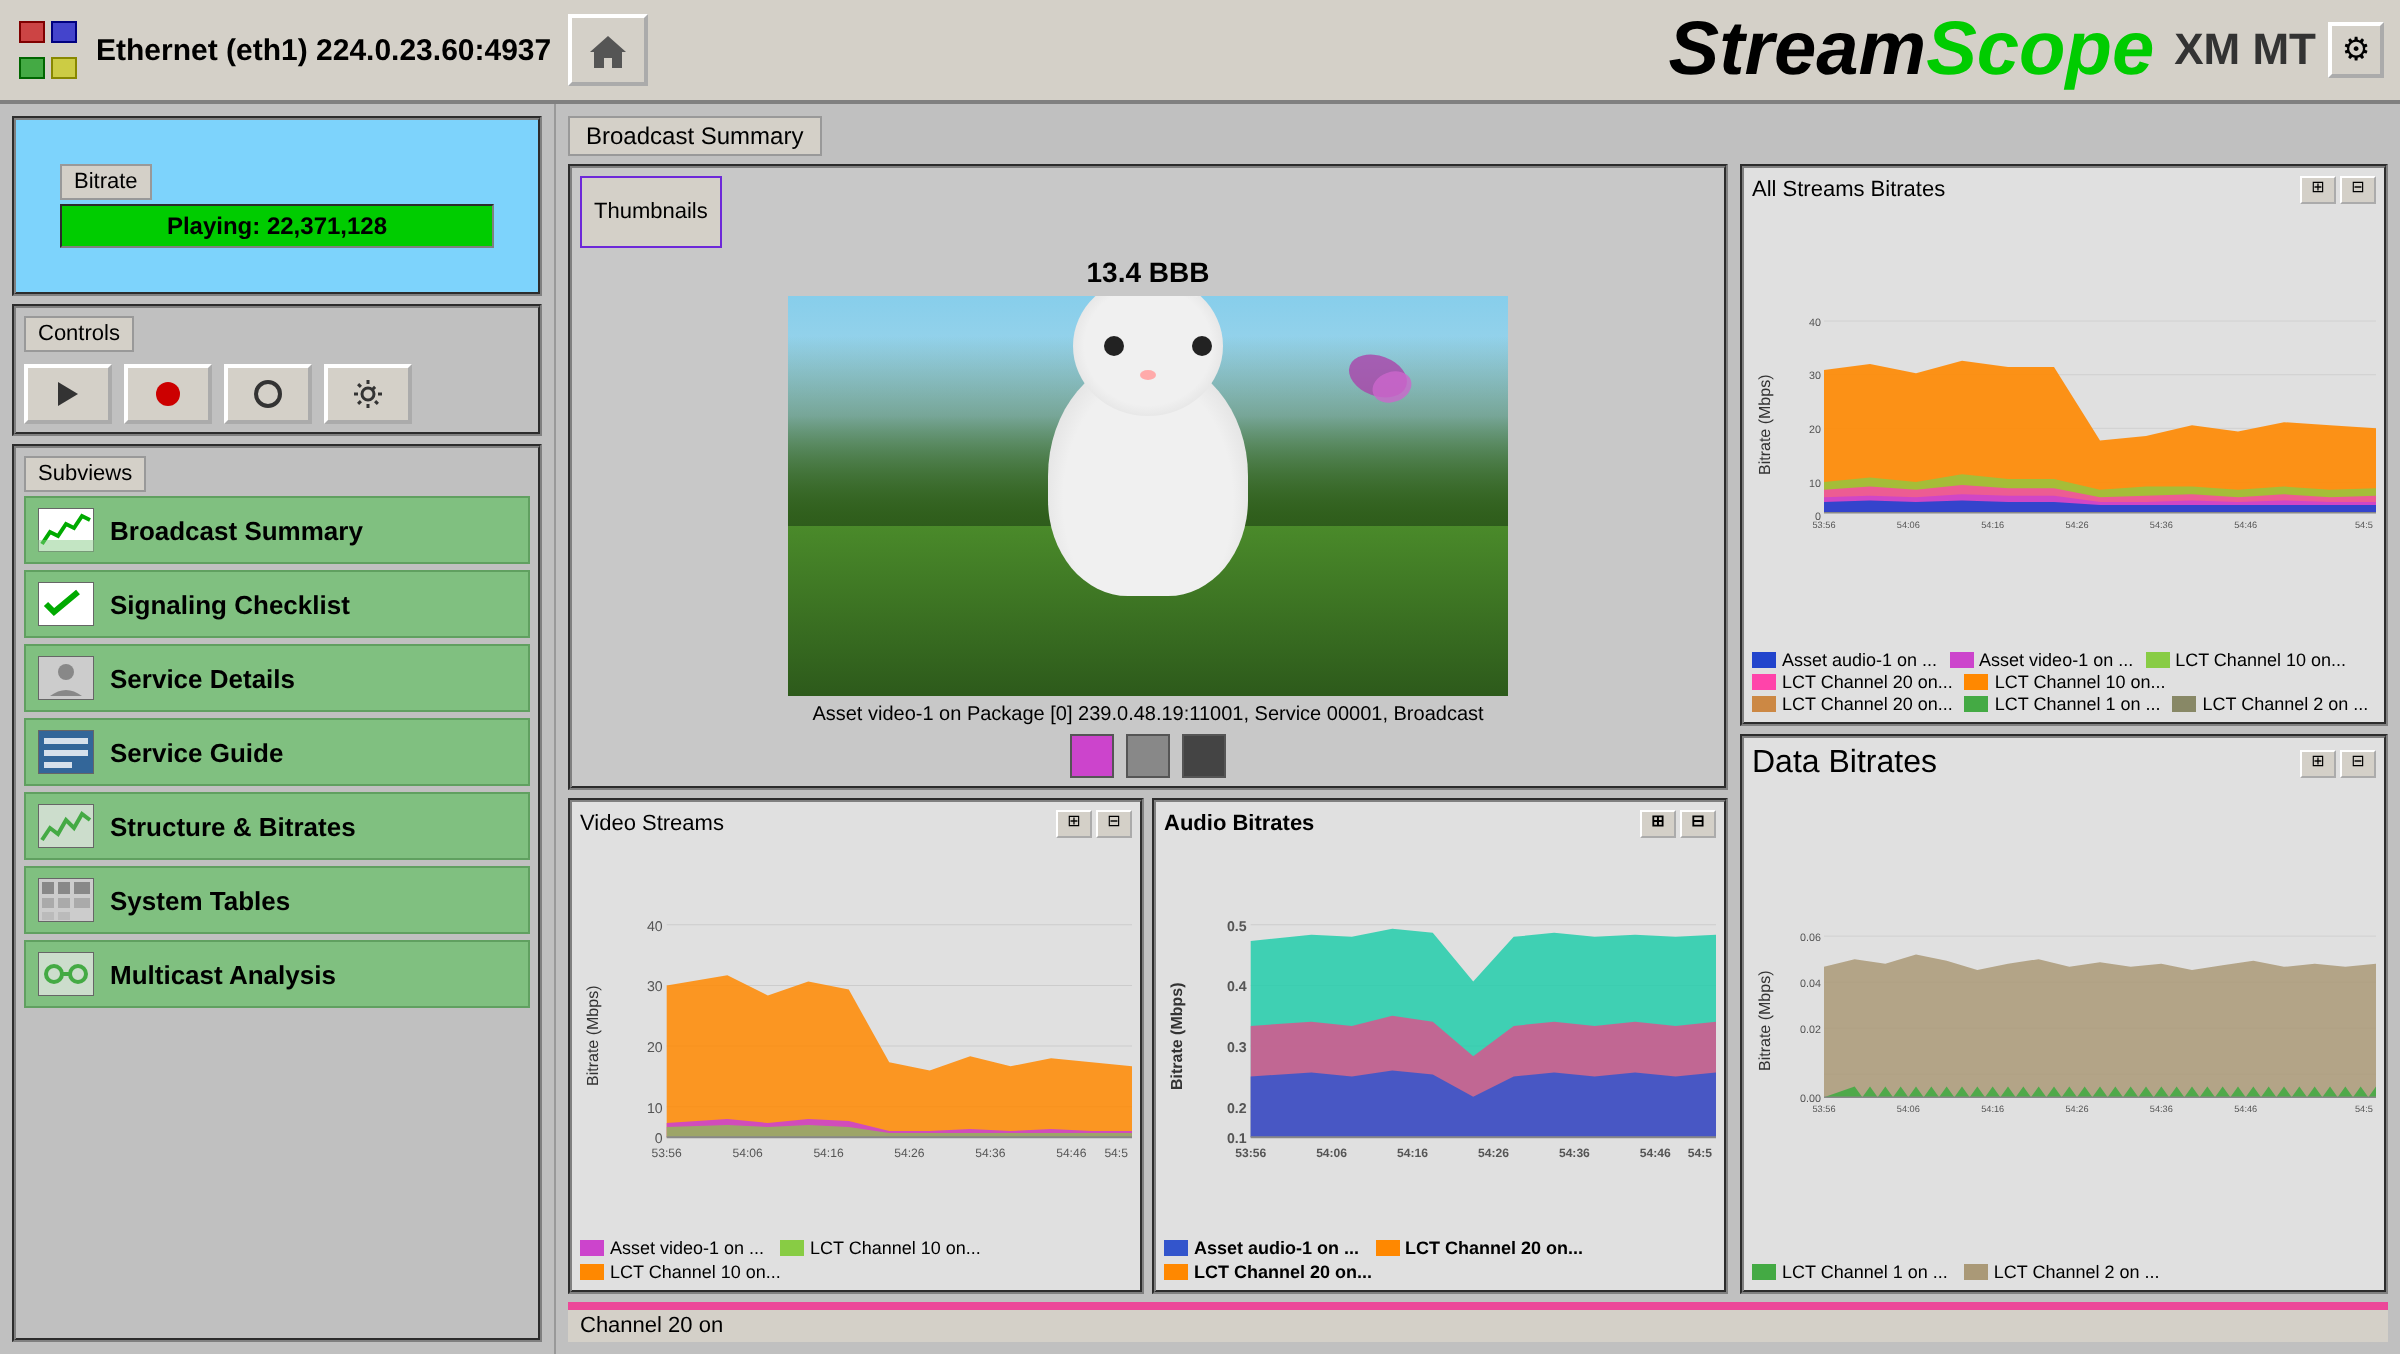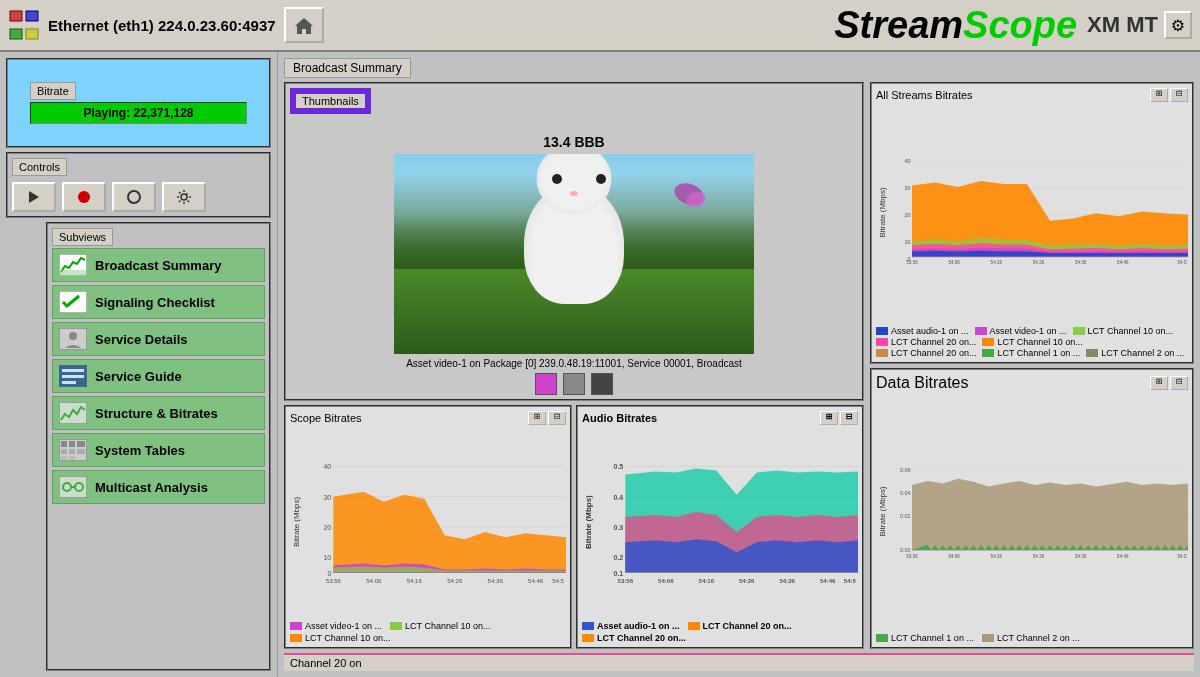--- a/index.html
+++ b/index.html
@@ -38,7 +38,7 @@
     .content { flex: 1; padding: 6px; display: flex; flex-direction: column; gap: 4px; overflow: hidden; }
     
     .broadcast-header { background: #d4d0c8; border: 1px solid #999; padding: 2px 8px; font-size: 12px; display: inline-block; width: fit-content; }
-    .panel-box-label { background: #d4d0c8; border: 6px solid #6d28d9; padding: 1px 6px; font-size: 11px; display: inline-block; margin-bottom: 20px; }
+    .panel-box-label { background: #d4d0c8; border: 1px solid #6d28d9; padding: 11px 6px; font-size: 11px; display: inline-block; margin-bottom: 4px; }
     
     .legend { display: flex; flex-wrap: wrap; gap: 2px 8px; margin-top: 2px; }
     .legend-item { display: flex; align-items: center; gap: 3px; font-size: 9px; }

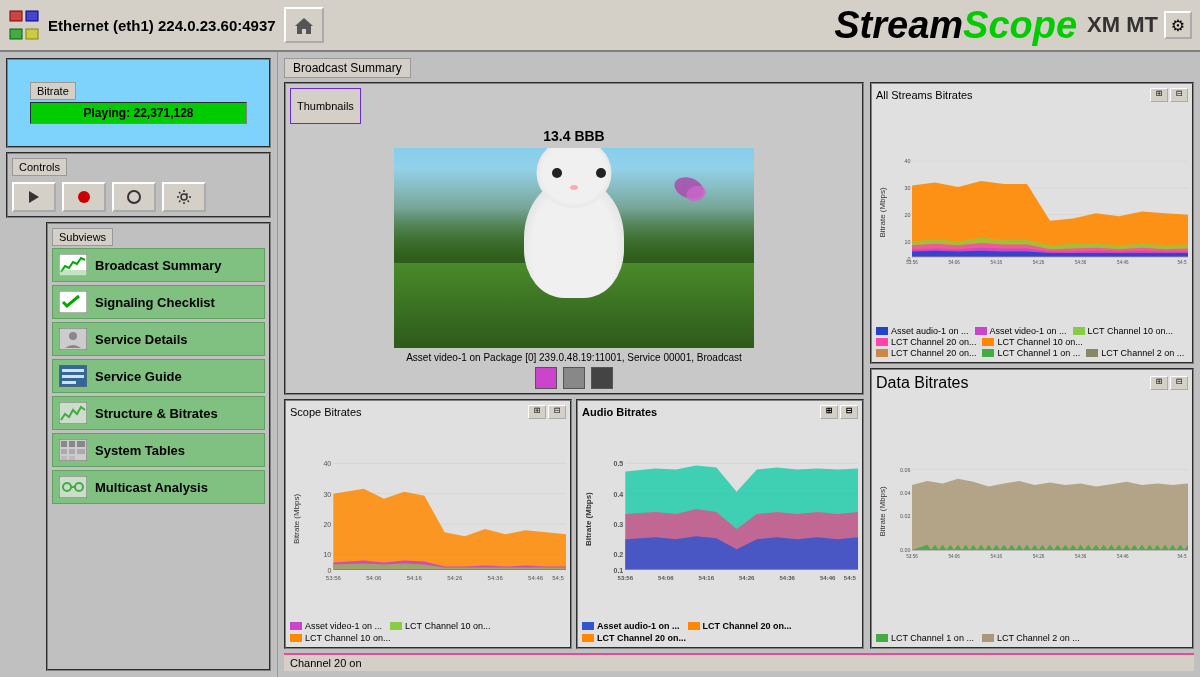--- a/index.html
+++ b/index.html
@@ -29,7 +29,7 @@
     .ctrl-btn { width: 44px; height: 30px; background: #d4d0c8; border: 2px outset #fff; display: flex; align-items: center; justify-content: center; cursor: pointer; }
     .ctrl-btn svg { width: 16px; height: 16px; }
 
-    .subviews-section { border: 2px groove #808080; padding: 4px; background: #c0c0c0; flex: 1; margin-left: 40px; }
+    .subviews-section { border: 2px groove #808080; padding: 4px; background: #c0c0c0; flex: 1; }
     .subview-item { display: flex; align-items: center; gap: 8px; padding: 5px 6px; background: #90c090; border: 1px solid #60a060; margin-bottom: 3px; cursor: pointer; }
     .subview-icon { width: 28px; height: 22px; flex-shrink: 0; }
     .subview-label { font-size: 13px; font-weight: bold; color: #000; }

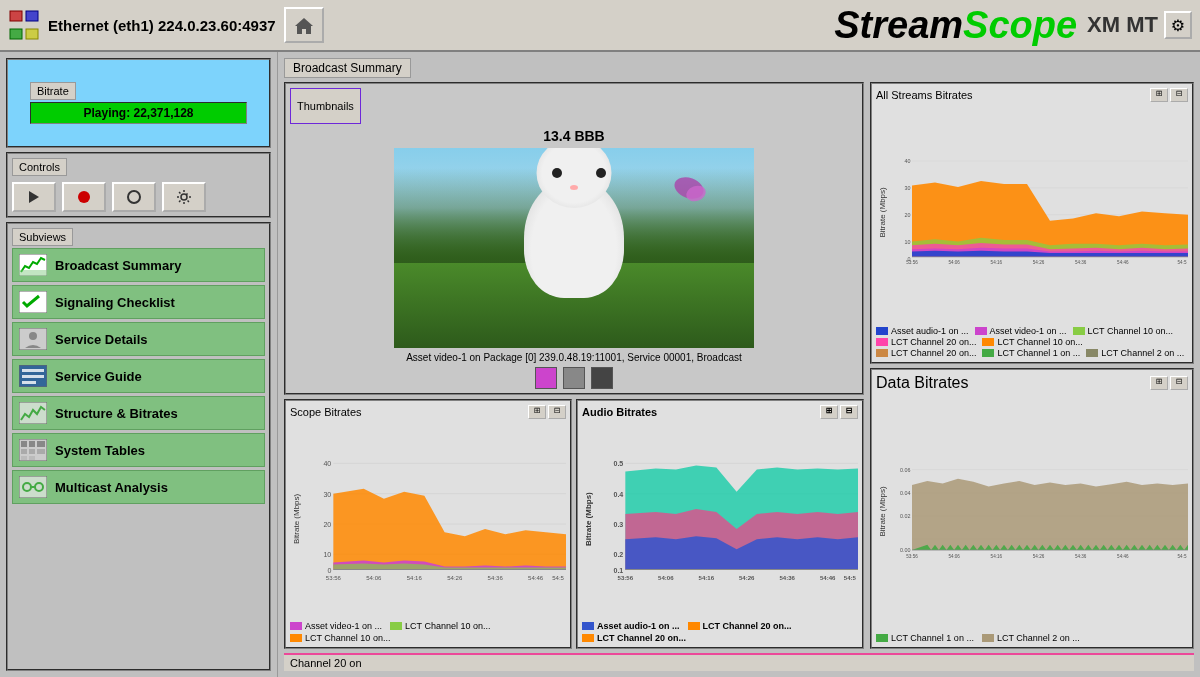--- a/index.html
+++ b/index.html
@@ -262,7 +262,7 @@
 
           <div style="flex:1; border:2px groove #808080; background:#e0e0e0; padding:4px; display:flex; flex-direction:column;">
             <div style="display:flex; justify-content:space-between; align-items:center;">
-              <span style="font-size:11px;">Scope Bitrates</span>
+              <span style="font-size:11px;">Video Streams</span>
               <div style="display:flex;gap:2px;">
                 <div style="width:18px;height:14px;background:#d4d0c8;border:1px outset #fff;font-size:8px;text-align:center;cursor:pointer;">⊞</div>
                 <div style="width:18px;height:14px;background:#d4d0c8;border:1px outset #fff;font-size:8px;text-align:center;cursor:pointer;">⊟</div>

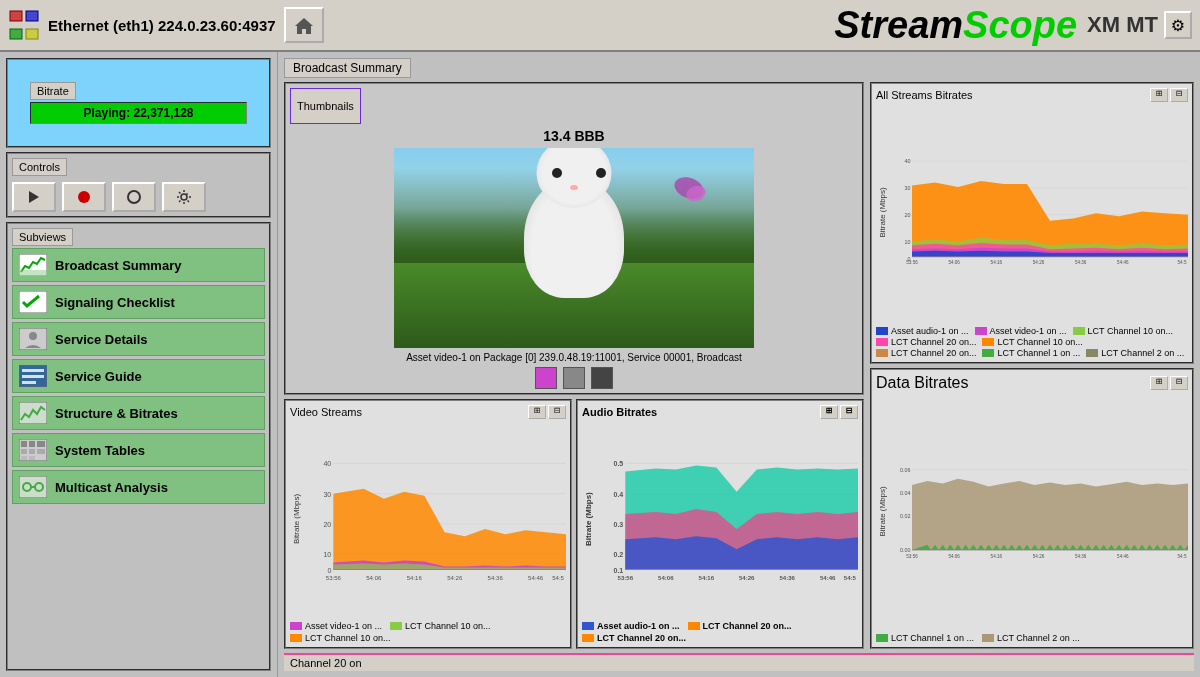--- a/index.html
+++ b/index.html
@@ -497,7 +497,7 @@
       </div>
     </div>
 
-    <div style="background:#d4d0c8; border-top:2px solid #ec4899; padding:2px 6px; font-size:11px; display:flex; gap:8px;">
+    <div style="background:#d4d0c8; border-top:4px solid #ec4899; padding:2px 6px; font-size:11px; display:flex; gap:8px;">
       <span>Channel 20 on</span>
     </div>
   </div>

